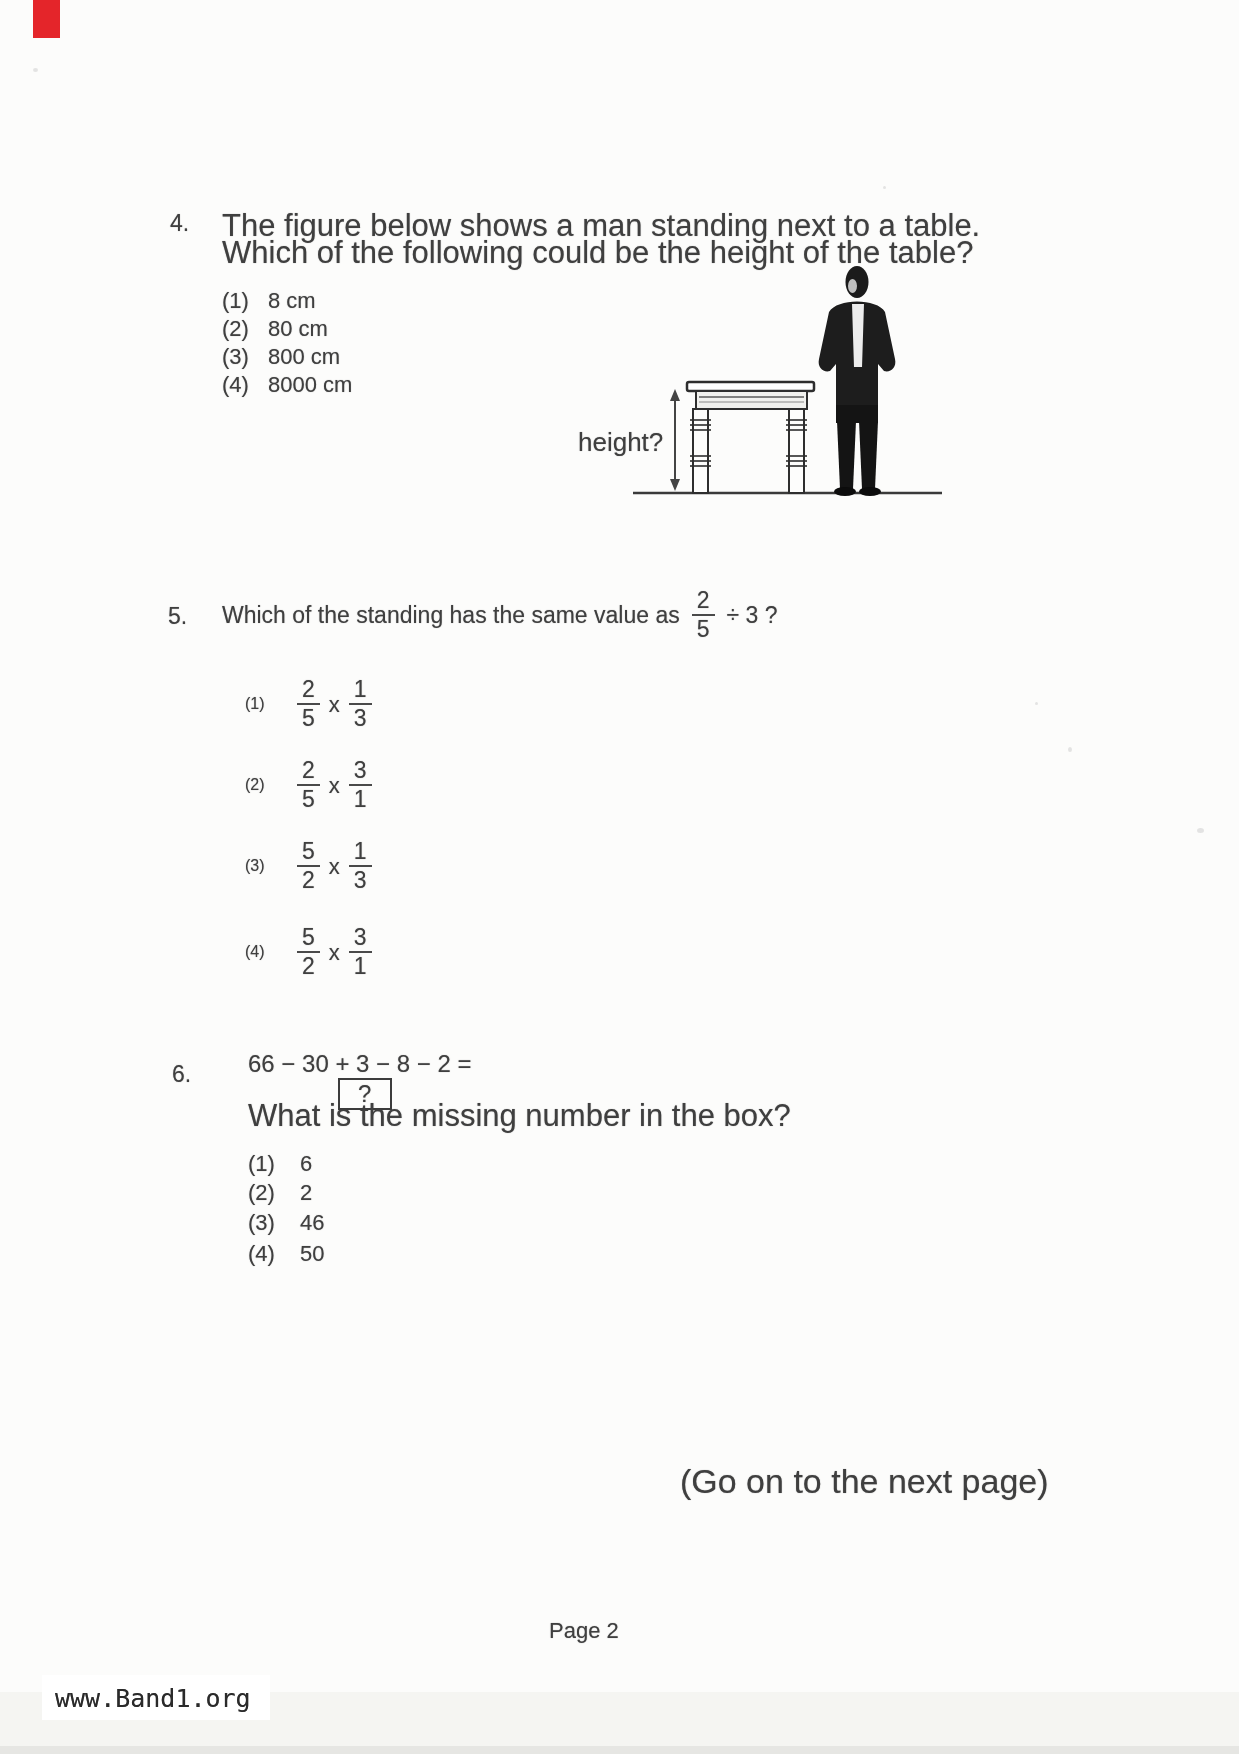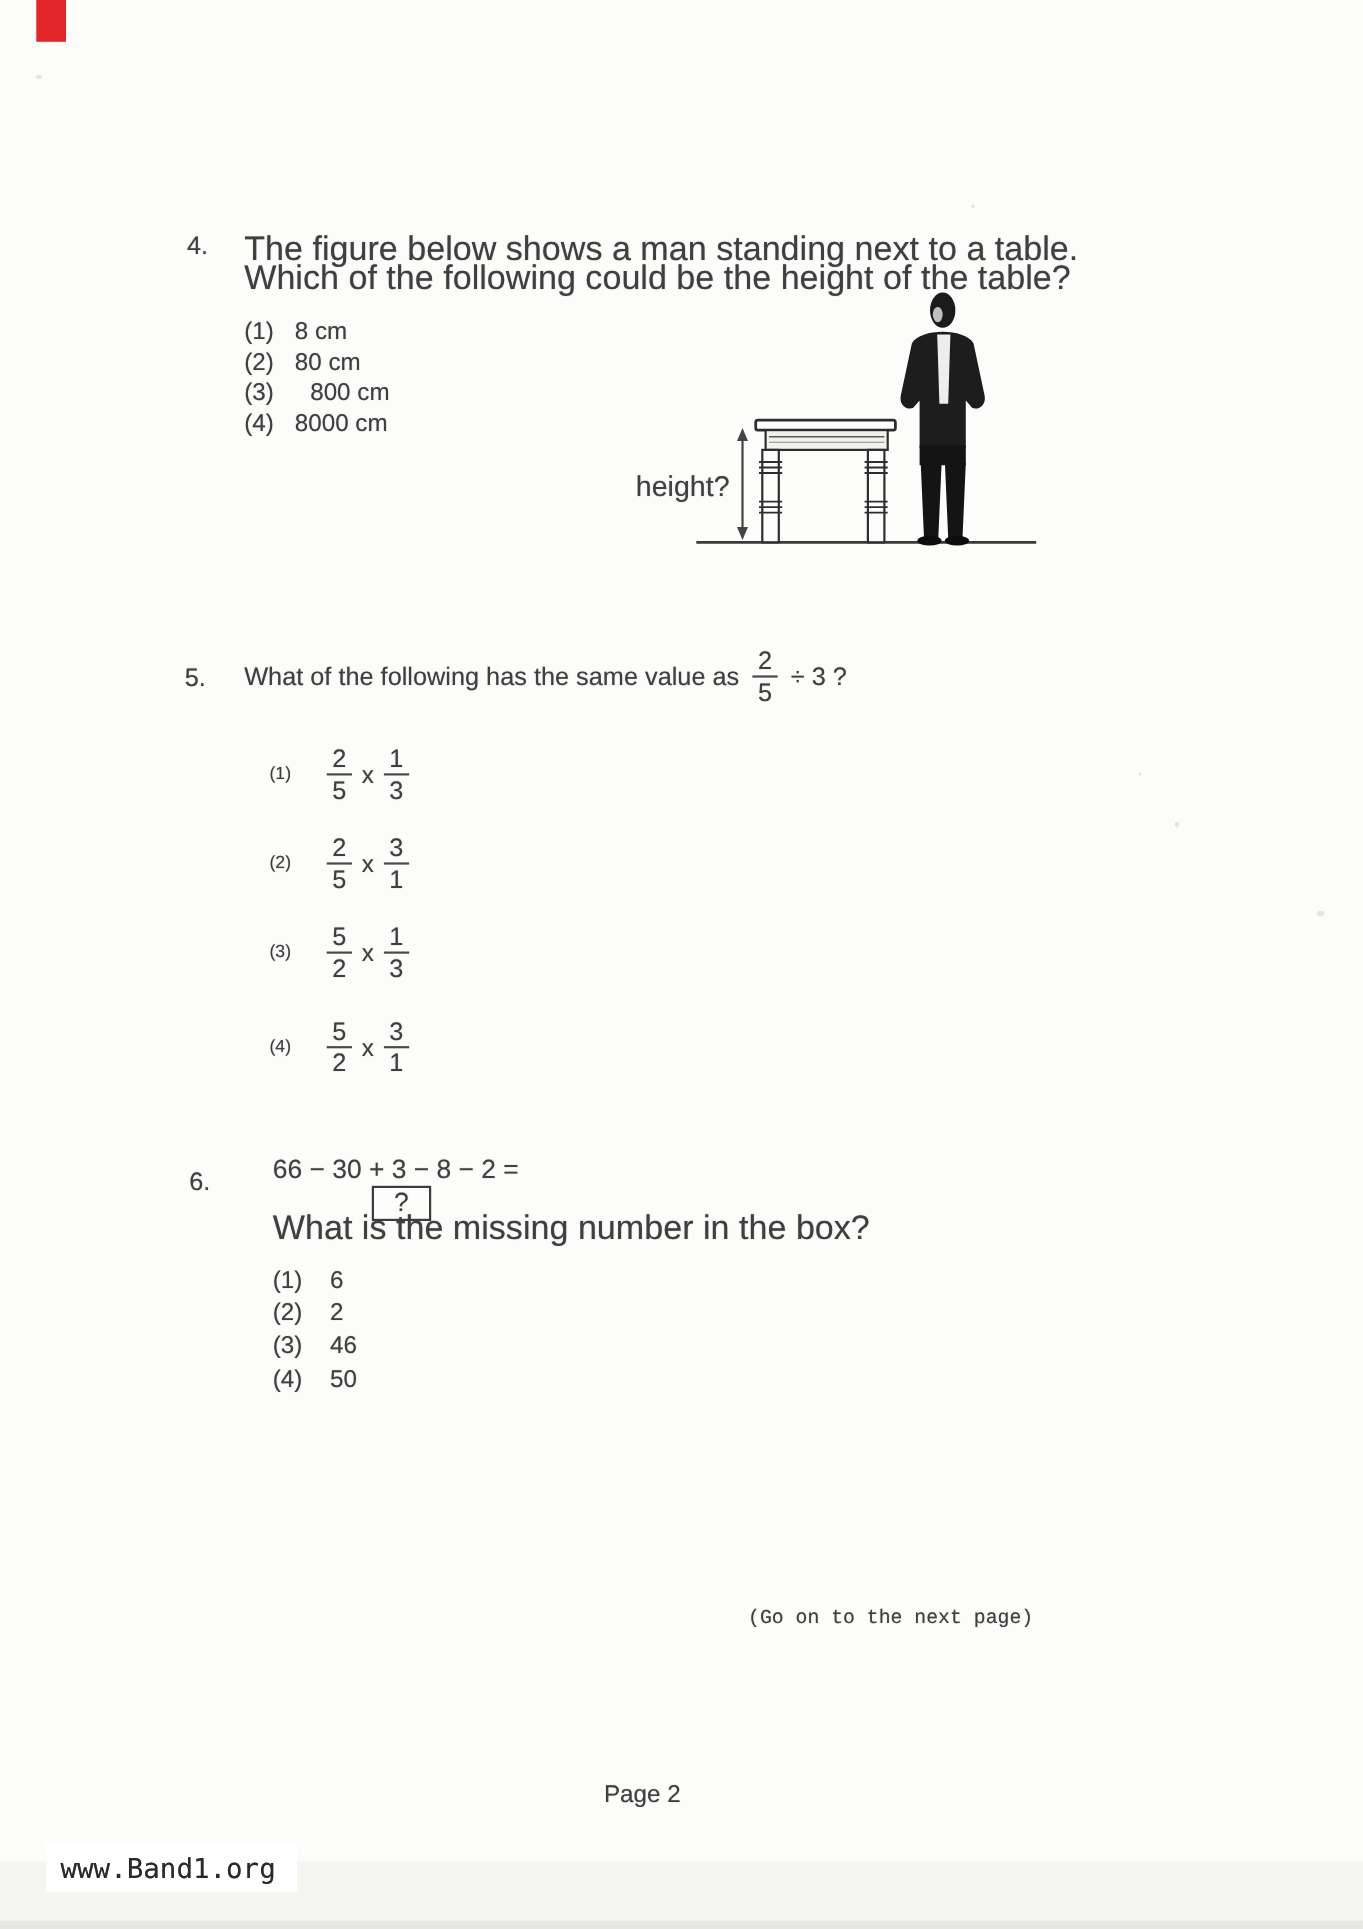--- a/index.html
+++ b/index.html
@@ -71,7 +71,7 @@
     </div>
     <div class="row" style="left:222px;top:343px;height:28px;font-size:22px;">
       <span class="optlabel">(3)</span>
-      <span class="optvalue" style="margin-left:24px;">800 cm</span>
+      <span class="optvalue" style="margin-left:10px;">800 cm</span>
     </div>
     <div class="row" style="left:222px;top:371px;height:28px;font-size:22px;">
       <span class="optlabel">(4)</span>

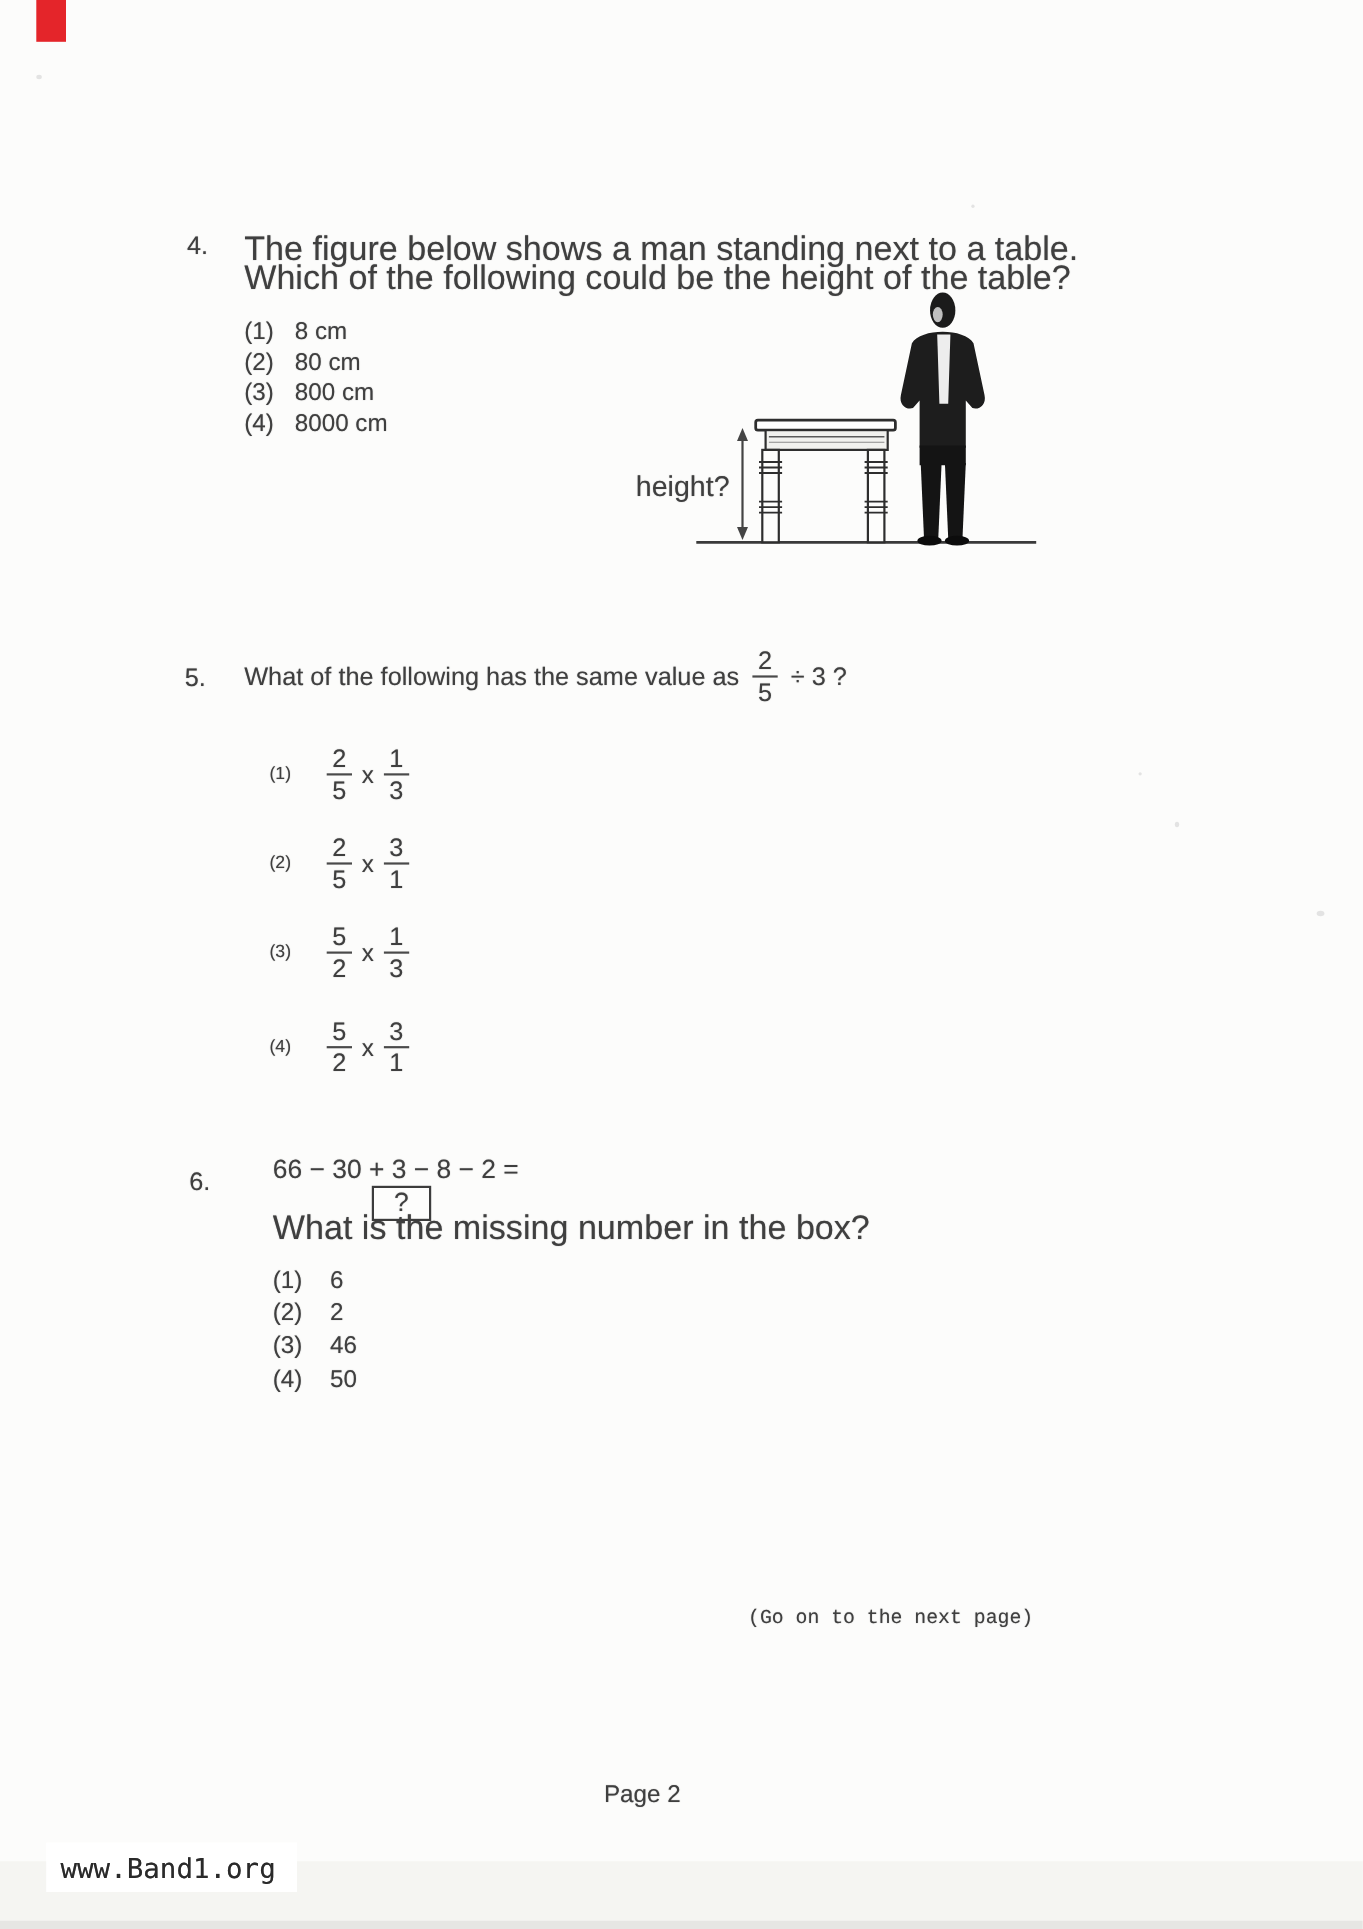--- a/index.html
+++ b/index.html
@@ -129,7 +129,7 @@
   <div>
     <div class="txt qnum" style="left:168px;top:602px;">5.</div>
     <div class="row" style="left:222px;top:584px;height:62px;font-size:23px;">
-      <span>What of the following has the same value as</span>
+      <span>Which of the standing has the same value as</span>
       <span class="frac" style="margin-left:12px;">
         <span class="fnum">2</span>
         <span class="fden">5</span>

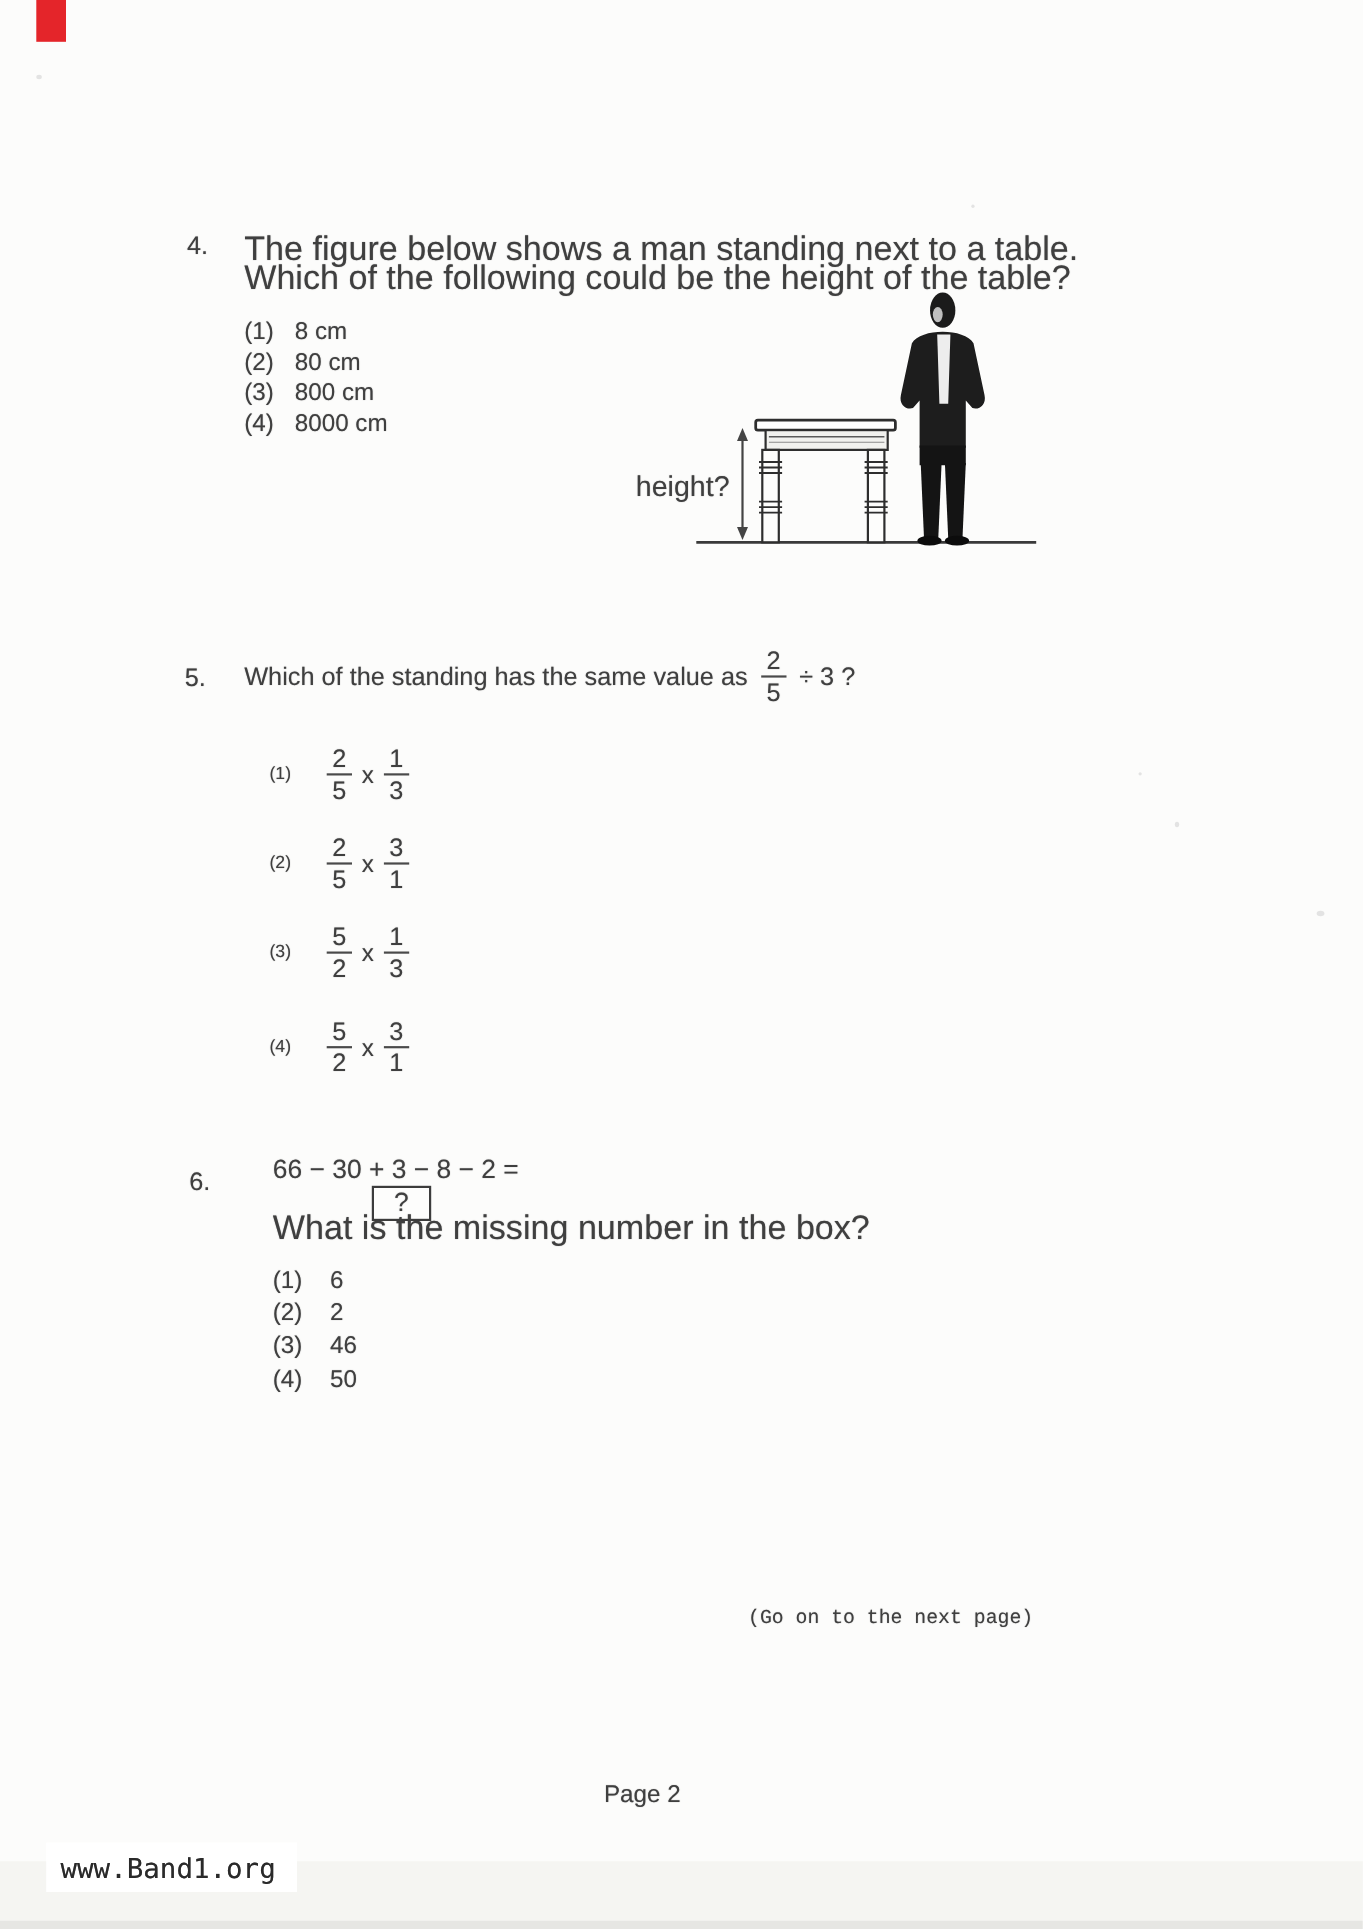--- a/index.html
+++ b/index.html
@@ -215,7 +215,7 @@
     </div>
   </div>
 
-  <div class="txt" style="left:680px;top:1461px;font-size:18px;font-family:Liberation Mono, monospace;">(Go on to the next page)</div>
+  <div class="txt" style="left:680px;top:1461px;font-size:34px;">(Go on to the next page)</div>
   <div class="txt" style="left:549px;top:1618px;font-size:22px;">Page 2</div>
 
   <div class="footer-wash"></div>

